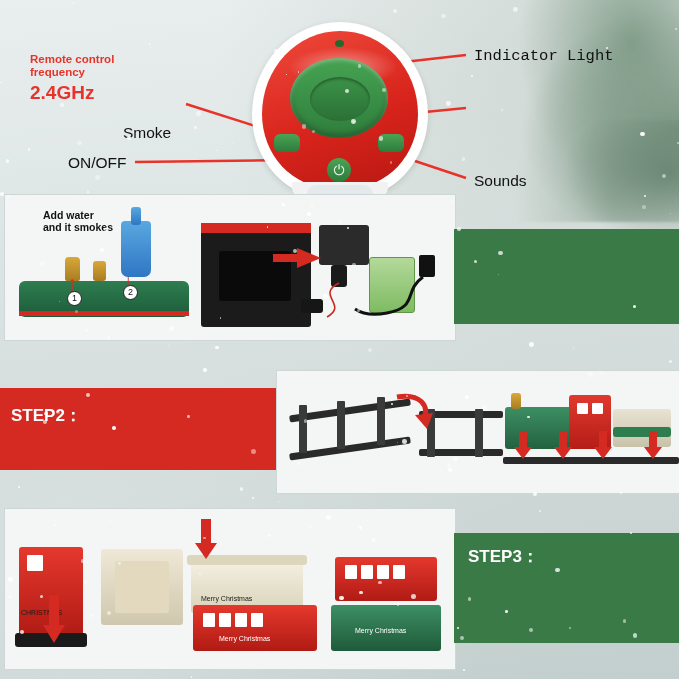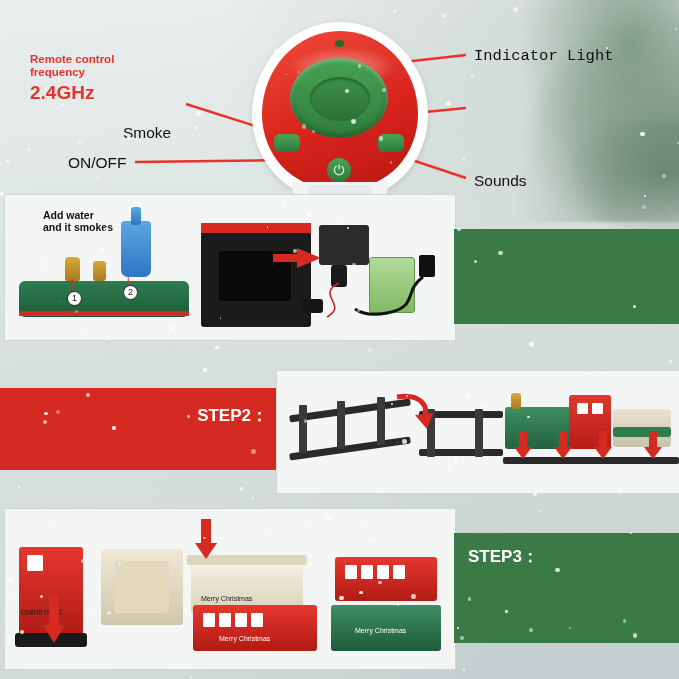--- a/index.html
+++ b/index.html
@@ -135,7 +135,7 @@
   .banner.red   { background:#d42a22; }
   .banner h3 { margin:0 0 5px 0; font-size:17px; font-weight:bold; }
   .banner p  { margin:0; font-size:12.5px; line-height:15px; }
-  .b-center { text-align:right;padding-left:11px; }
+  .b-center { text-align:left;padding-left:11px; }
 
   
   .note { position:absolute; font-size:10.5px; font-weight:bold; color:#111; line-height:12px; }

